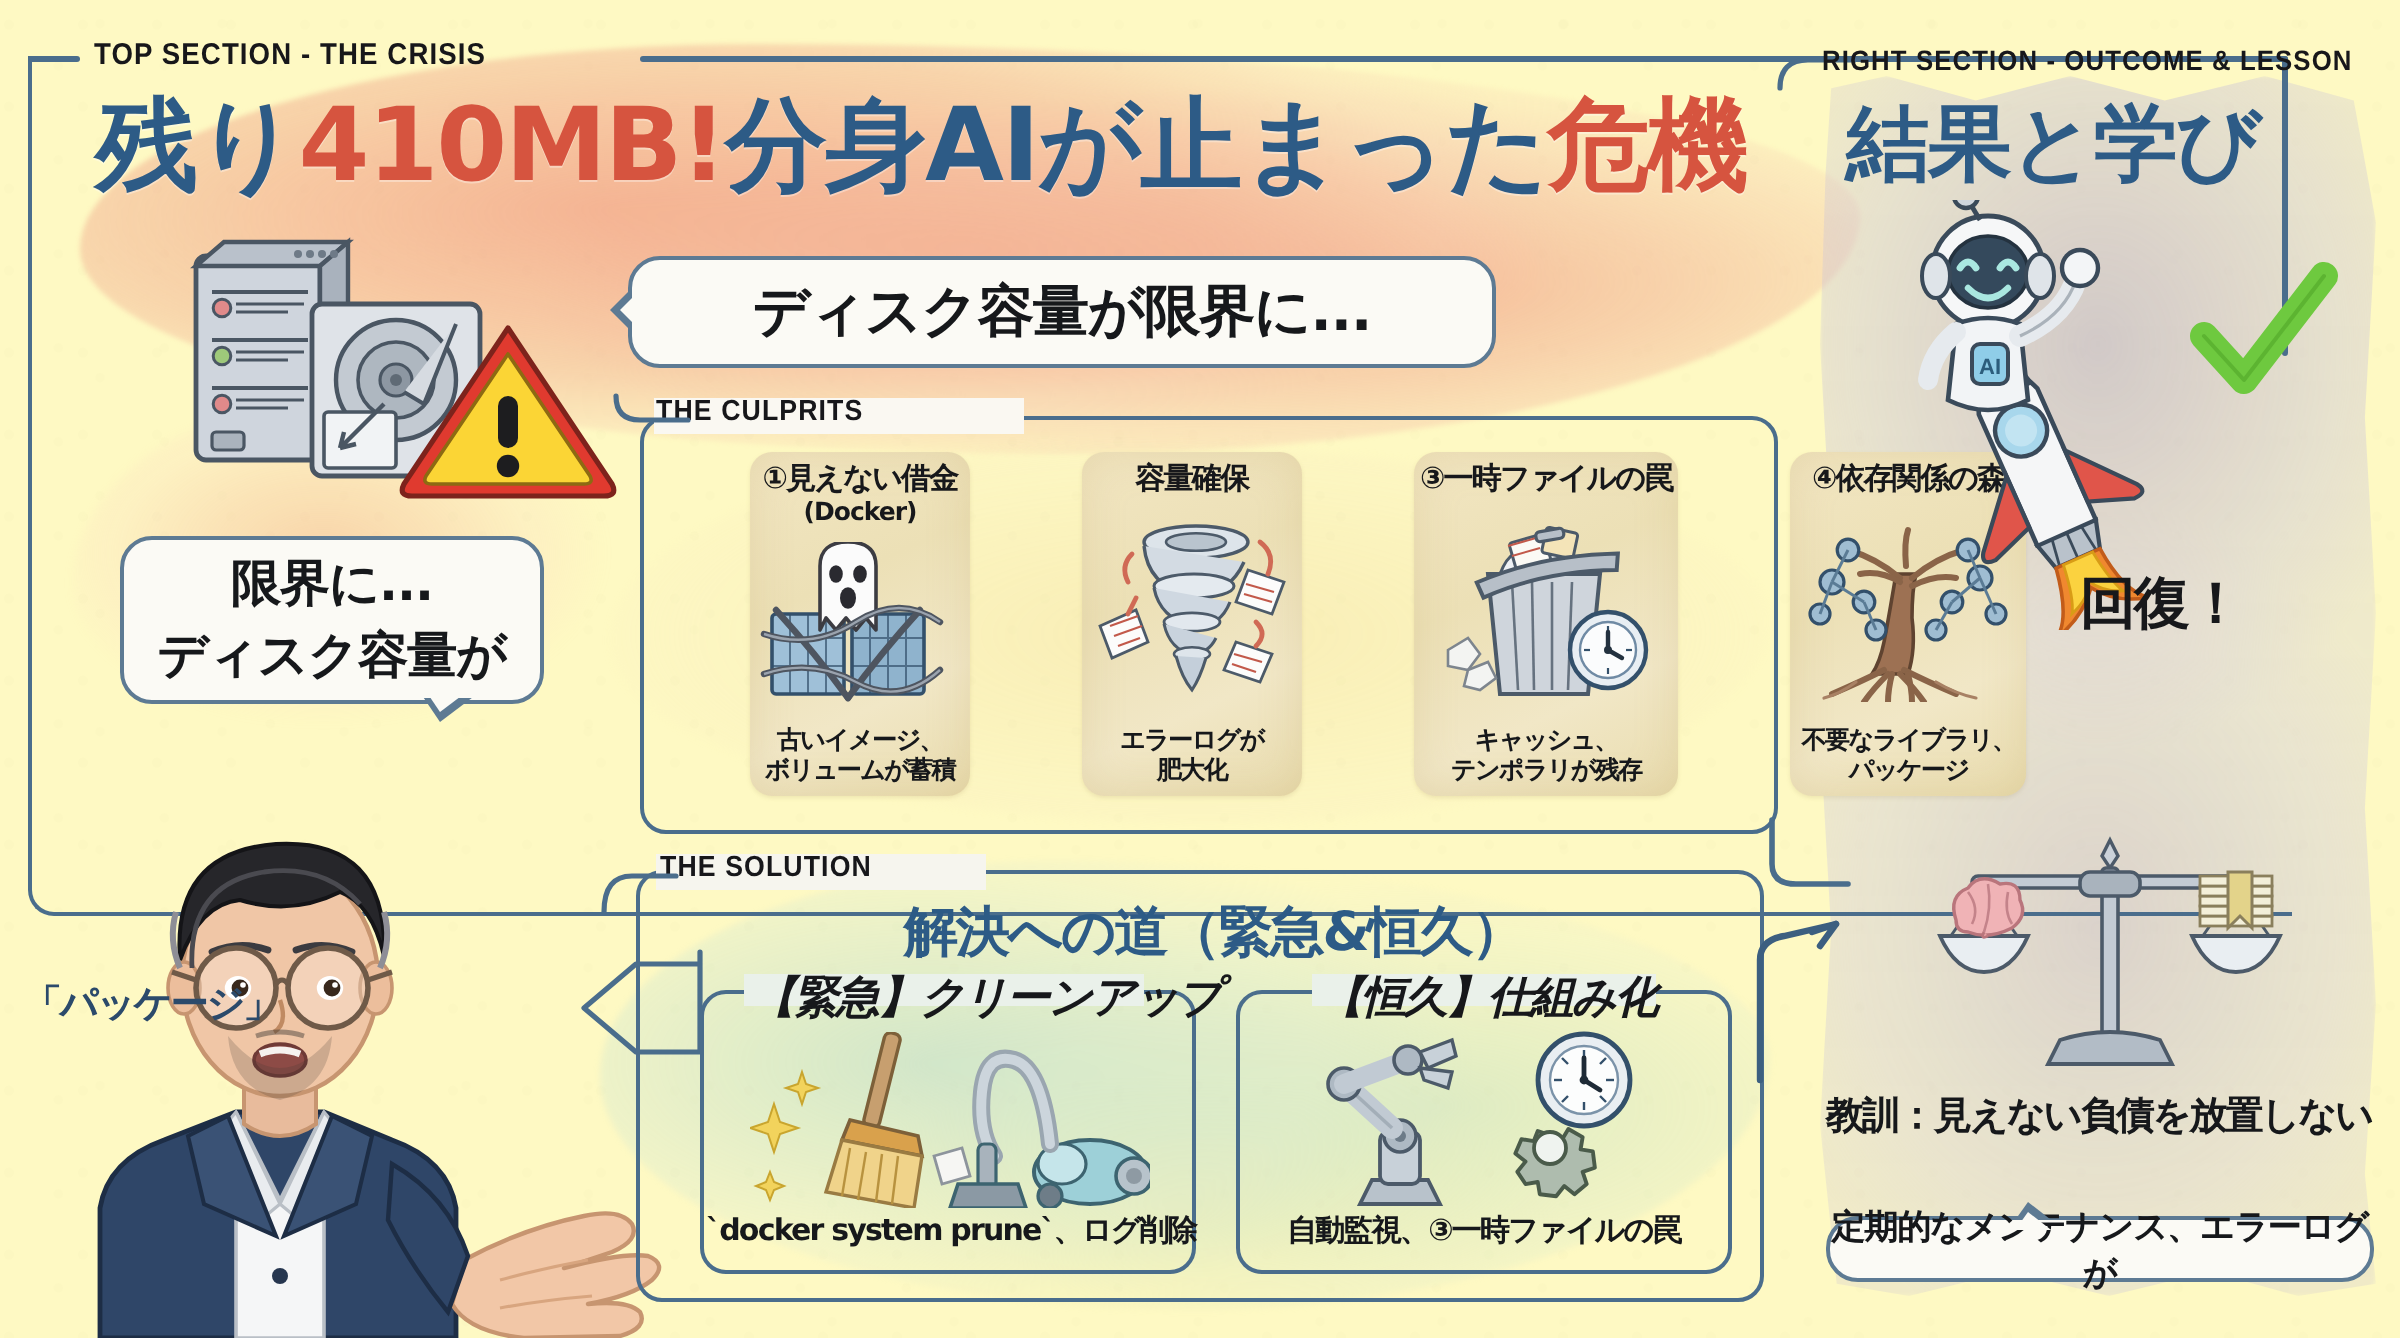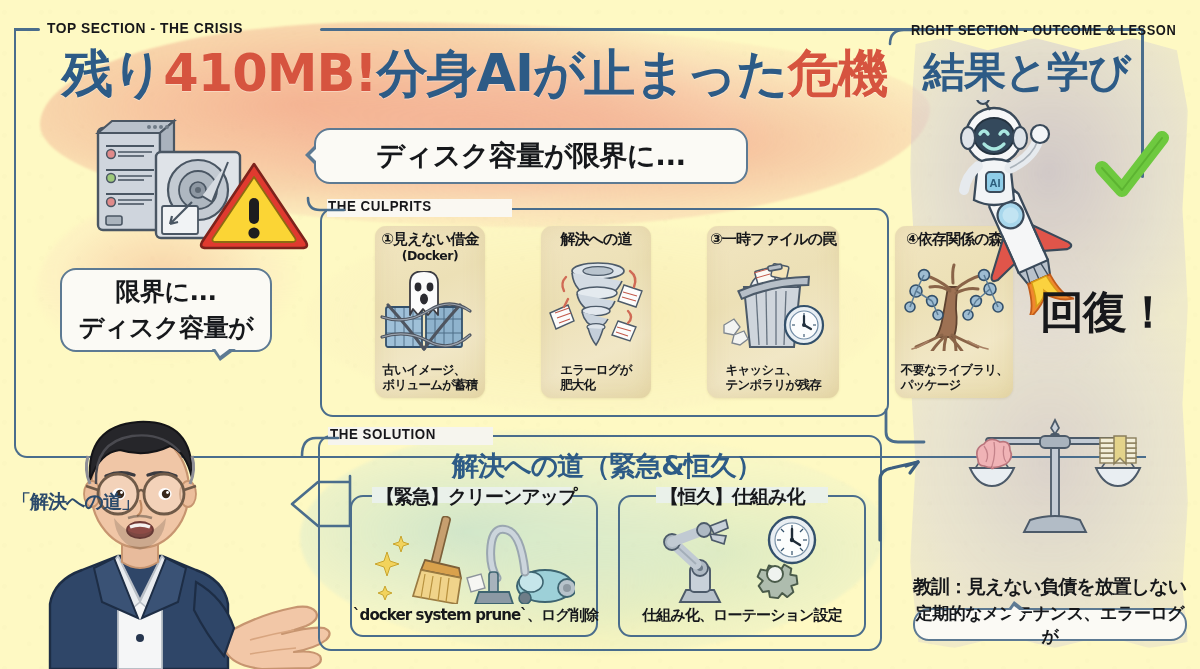--- a/index.html
+++ b/index.html
@@ -87,7 +87,7 @@
   
   #headline{position:absolute;left:48px;top:44px;width:820px;height:62px;
     white-space:nowrap;font-size:51px;font-weight:700;line-height:60px;
-    font-family:"DejaVu Sans","Liberation Sans",sans-serif;letter-spacing:-1px;margin-left:14px;}
+    font-family:"DejaVu Sans","Liberation Sans",sans-serif;letter-spacing:-1px;}
   #headline .b{color:#2d5b86;text-shadow:0 1px 0 rgba(255,255,255,.35);}
   #headline .r{color:#d6543f;text-shadow:0 1px 0 rgba(255,255,255,.35);}
 

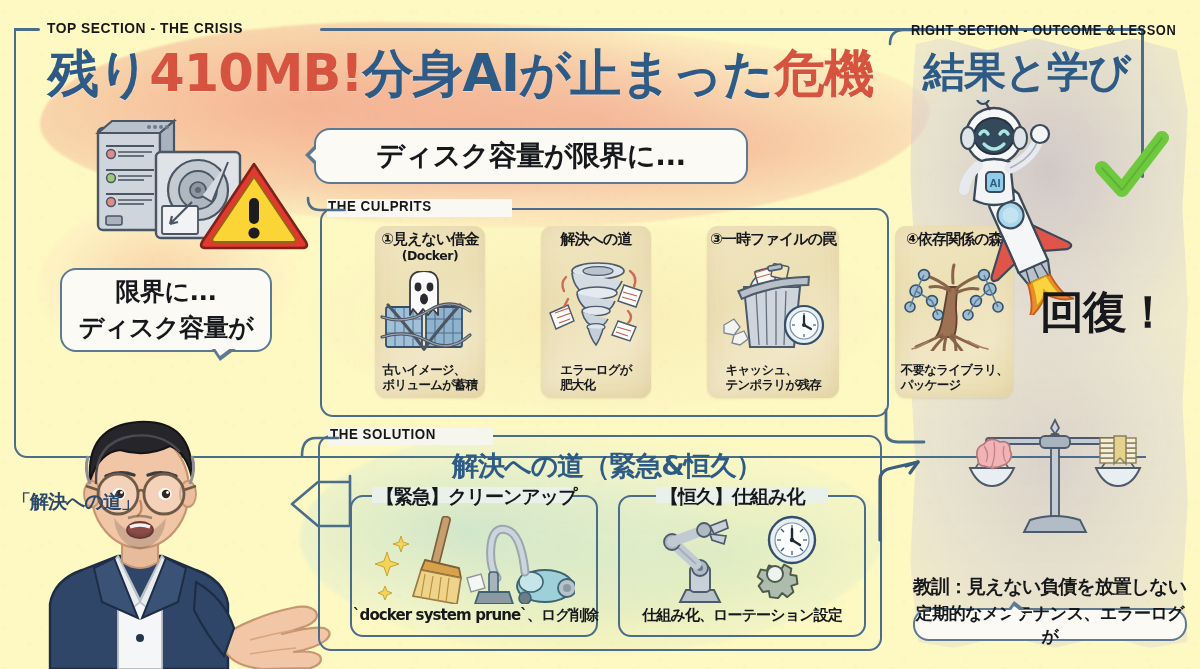--- a/index.html
+++ b/index.html
@@ -366,7 +366,7 @@
     </div>
 
     <div class="card">
-      <div class="card-title">解決への道</div>
+      <div class="card-title">容量確保</div>
       <div class="card-sub"></div>
       <div class="card-art">
         <svg width="104" height="92" viewBox="0 0 104 92">

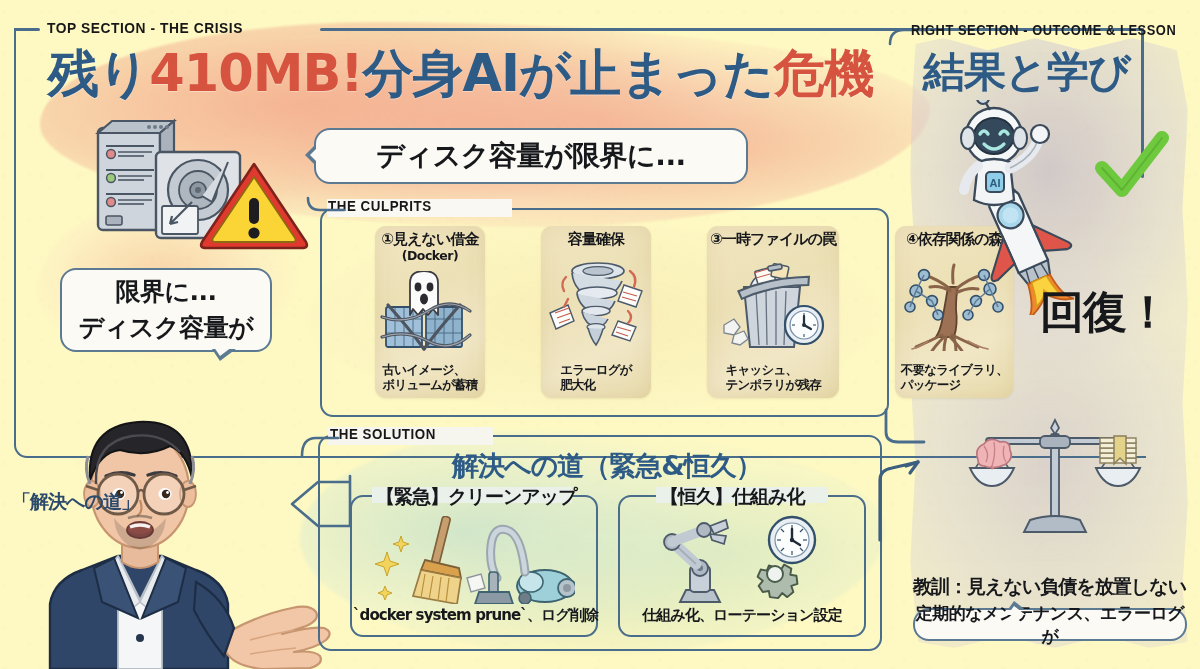--- a/index.html
+++ b/index.html
@@ -166,7 +166,7 @@
   #right-title{position:absolute;left:923px;top:44px;font-size:42px;font-weight:700;
     color:#2d5b86;letter-spacing:-1px;white-space:nowrap;
     font-family:Liberation Mono, monospace;}
-  #recover{position:absolute;left:1040px;top:283px;font-size:44px;font-weight:700;
+  #recover{position:absolute;left:1040px;top:283px;font-size:28px;font-weight:700;
     color:#17181b;letter-spacing:-1px;white-space:nowrap;
     font-family:"DejaVu Sans","Liberation Sans",sans-serif;}
   #lesson{position:absolute;left:913px;top:545px;font-size:19px;font-weight:700;

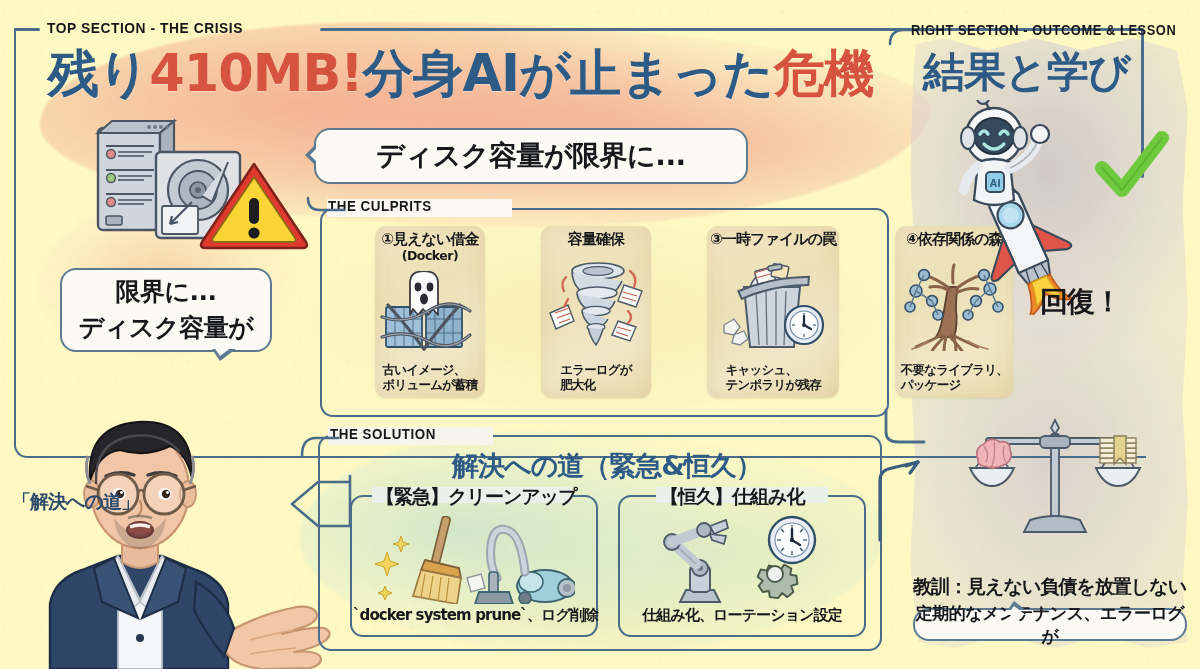--- a/index.html
+++ b/index.html
@@ -137,7 +137,7 @@
   .card-sub{font-size:12.5px;font-weight:600;color:#17181b;letter-spacing:-.5px;
     font-family:"DejaVu Sans","Liberation Sans",sans-serif;margin-top:0px;}
   .card-art{flex:1;width:100%;display:flex;align-items:center;justify-content:center;}
-  .card-cap{font-size:12.5px;font-weight:700;color:#16181b;
+  .card-cap{font-size:12.5px;font-weight:700;color:#16181b;text-align:center;
     line-height:15px;letter-spacing:-.8px;font-family:"DejaVu Sans","Liberation Sans",sans-serif;
     padding-bottom:2px;}
 

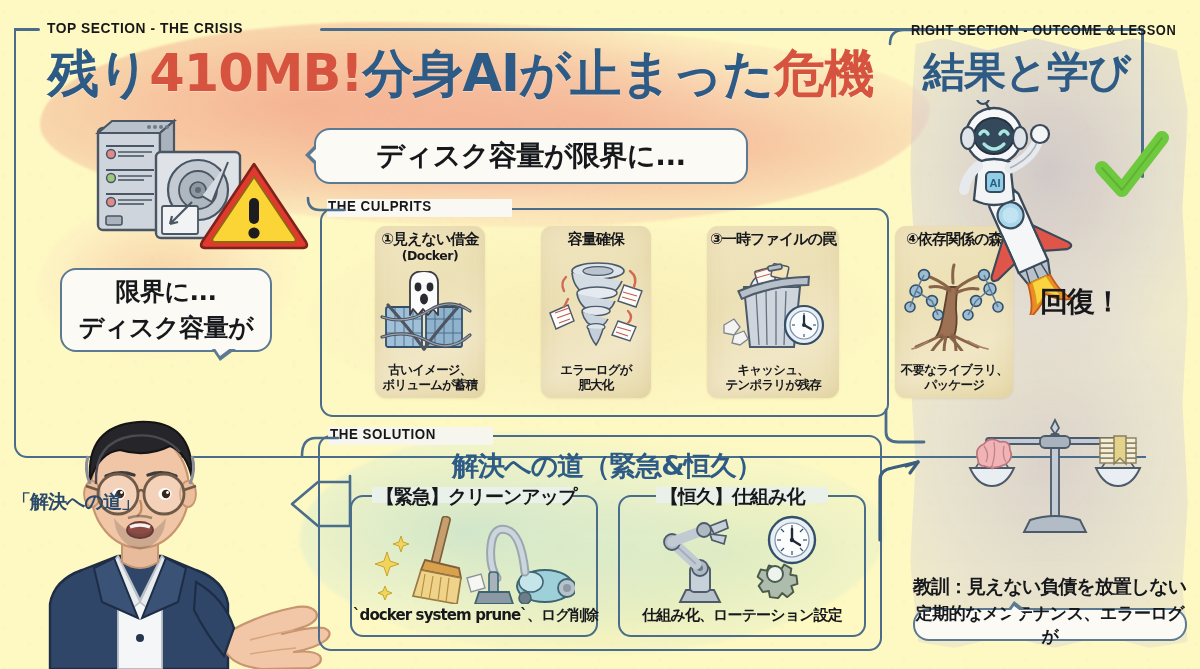--- a/index.html
+++ b/index.html
@@ -313,7 +313,7 @@
     <path d="M186 210 Q214 226 224 256 L214 284 Q196 262 184 238 Z" fill="#2f4668" stroke="#1d2d45" stroke-width="2.2"></path>
   </svg>
 
-  <div id="person-cap">「解決への道」</div>
+  <div id="person-cap">「パッケージ」</div>
 
   <div class="frame frame-culprits"></div>
   <div class="frame-culprits-lblmask"></div>

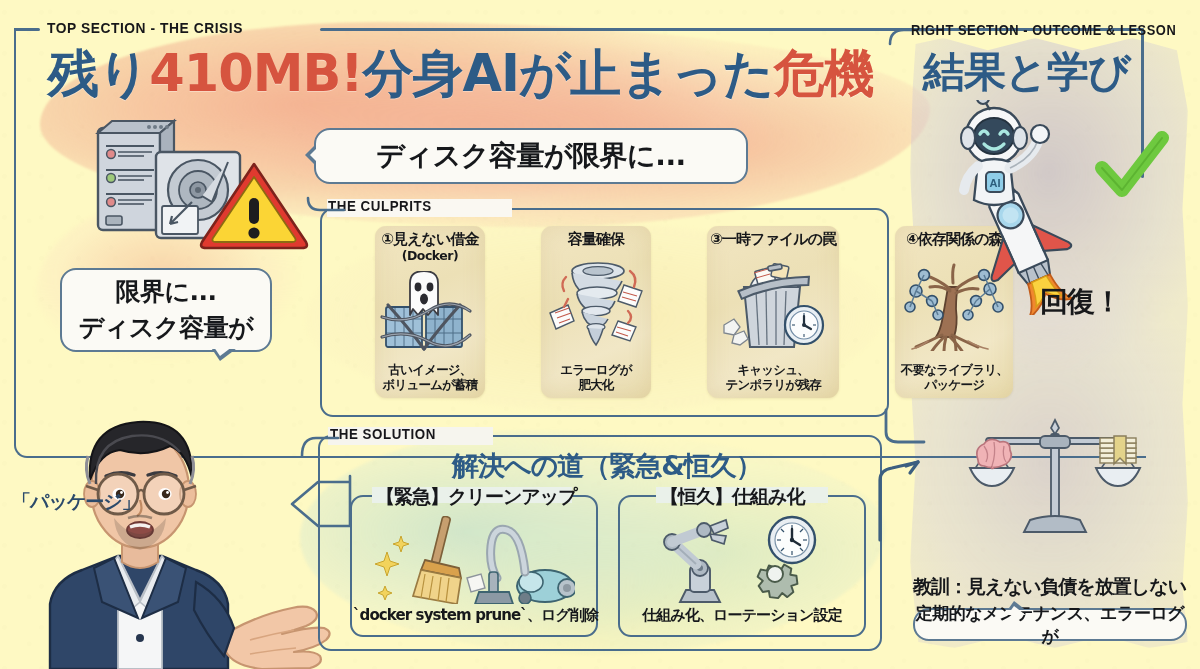--- a/index.html
+++ b/index.html
@@ -148,9 +148,9 @@
   .solbox{position:absolute;border:2.4px solid #4a6d8c;border-radius:13px;box-sizing:border-box;}
   #solbox-a{left:350px;top:495px;width:248px;height:142px;}
   #solbox-b{left:618px;top:495px;width:248px;height:142px;}
-  .solbox-lbl{position:absolute;font-size:19px;font-weight:700;color:#17181b;
+  .solbox-lbl{position:absolute;font-size:22px;font-weight:700;color:#17181b;
     letter-spacing:-1px;white-space:nowrap;background:transparent;
-    font-family:"DejaVu Sans","Liberation Sans",sans-serif;}
+    font-family:"DejaVu Sans","Liberation Sans",sans-serif;font-style:italic;}
   #solbox-a-lbl{left:376px;top:484px;}
   #solbox-b-lbl{left:660px;top:484px;}
   .solbox-mask{position:absolute;height:16px;background:#eaf1ea;}

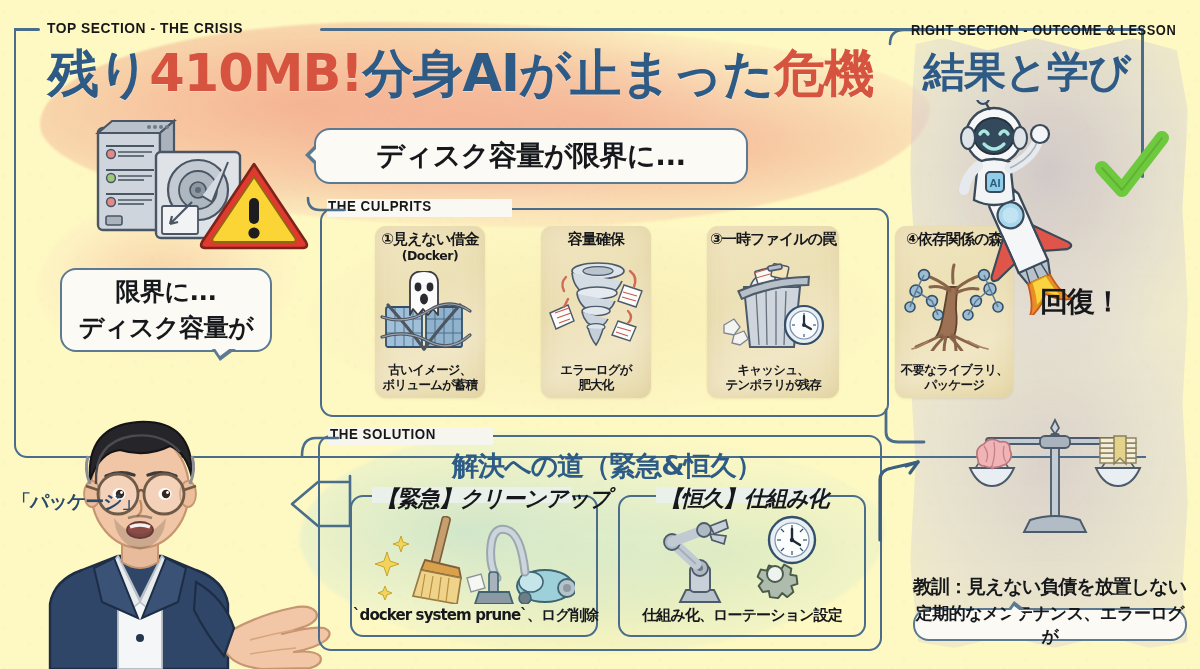--- a/index.html
+++ b/index.html
@@ -171,7 +171,7 @@
     font-family:"DejaVu Sans","Liberation Sans",sans-serif;}
   #lesson{position:absolute;left:913px;top:545px;font-size:19px;font-weight:700;
     color:#16181b;letter-spacing:-1px;white-space:nowrap;
-    font-family:"DejaVu Sans","Liberation Sans",sans-serif;margin-top:29px;}
+    font-family:"DejaVu Sans","Liberation Sans",sans-serif;}
 
   
   #person-cap{position:absolute;left:12px;top:489px;font-size:19px;font-weight:700;

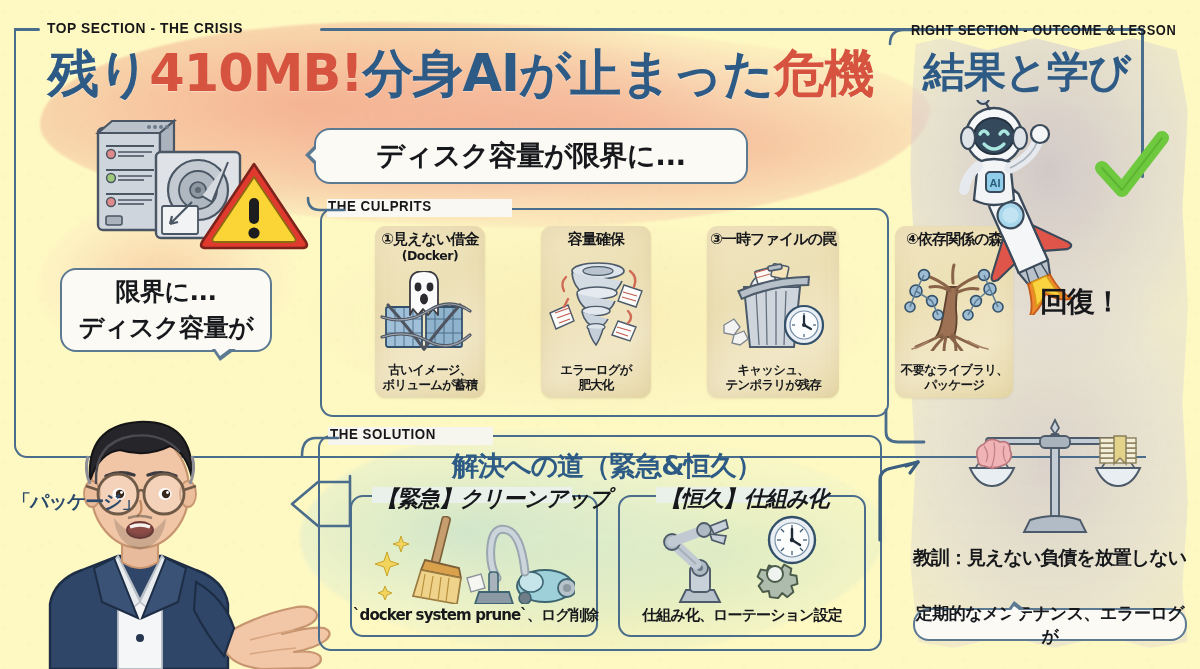--- a/index.html
+++ b/index.html
@@ -605,7 +605,7 @@
     </g>
   </svg>
 
-  <div class="solcap" id="solcap-b">仕組み化、ローテーション設定</div>
+  <div class="solcap" id="solcap-b">自動監視、③一時ファイルの罠</div>
 
   <svg class="connector" style="left:888px;top:22px;" width="40" height="24" viewBox="0 0 40 24">
     <path d="M2 22 Q2 8 16 8 L40 8" fill="none" stroke="#4a6d8c" stroke-width="2.6" stroke-linecap="round"></path>

